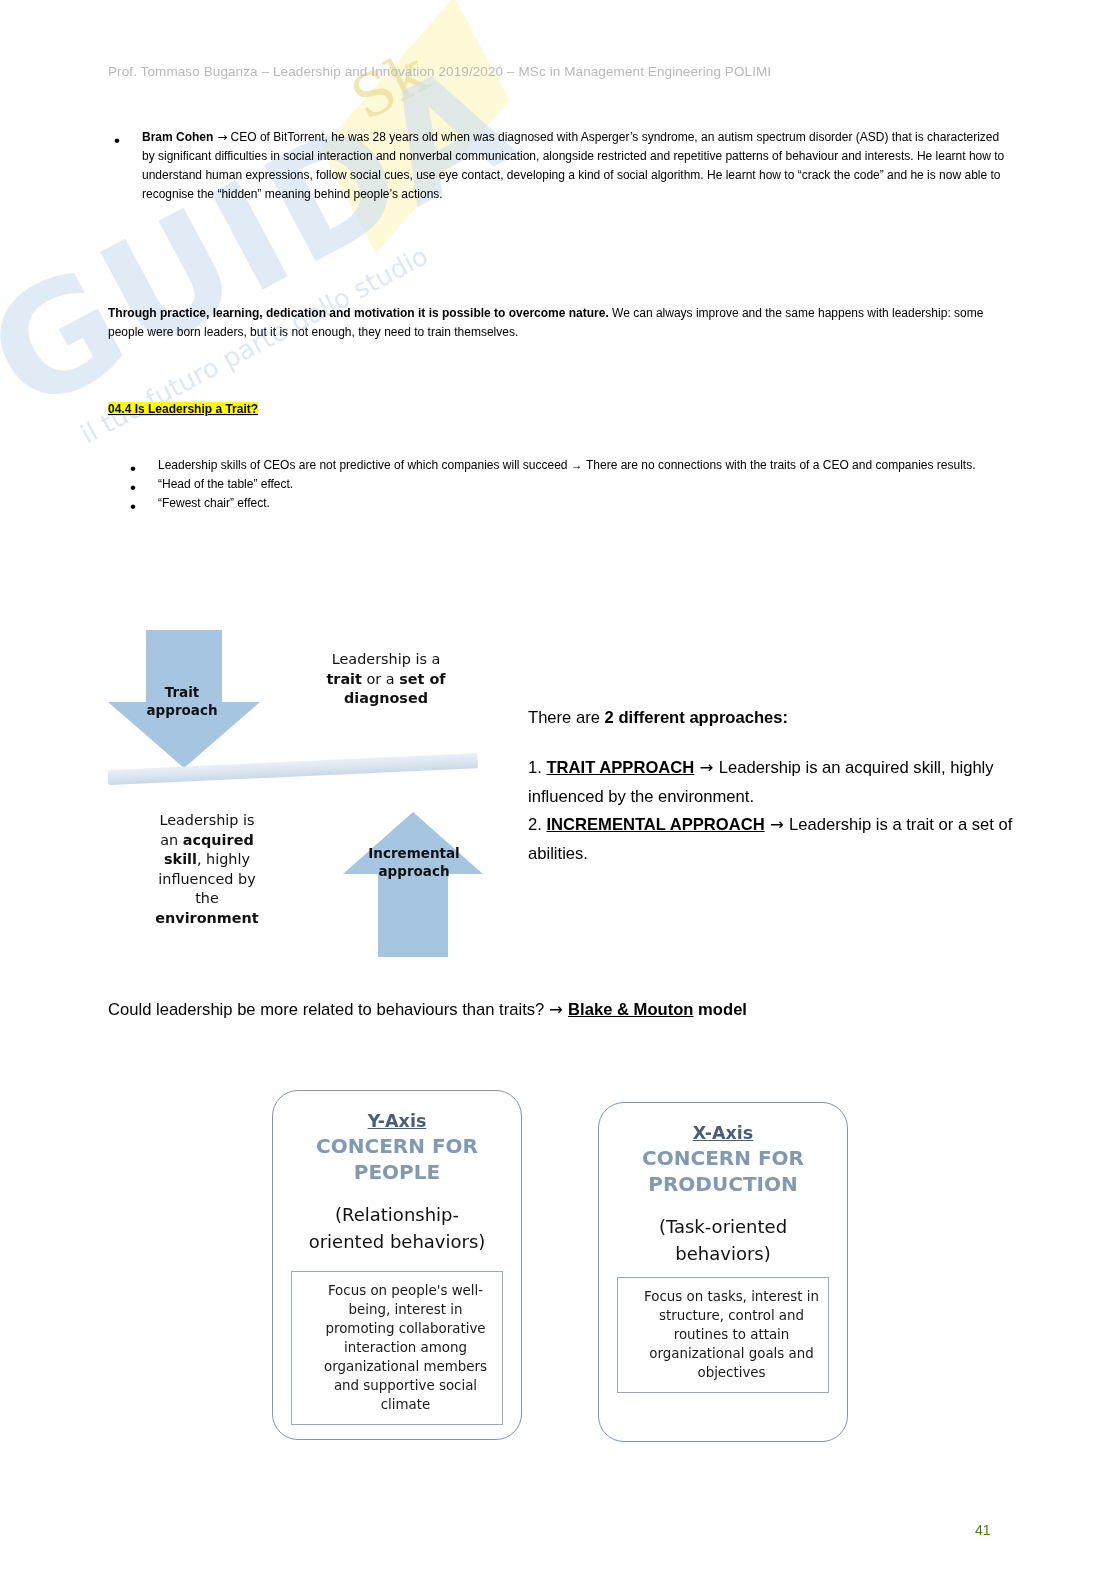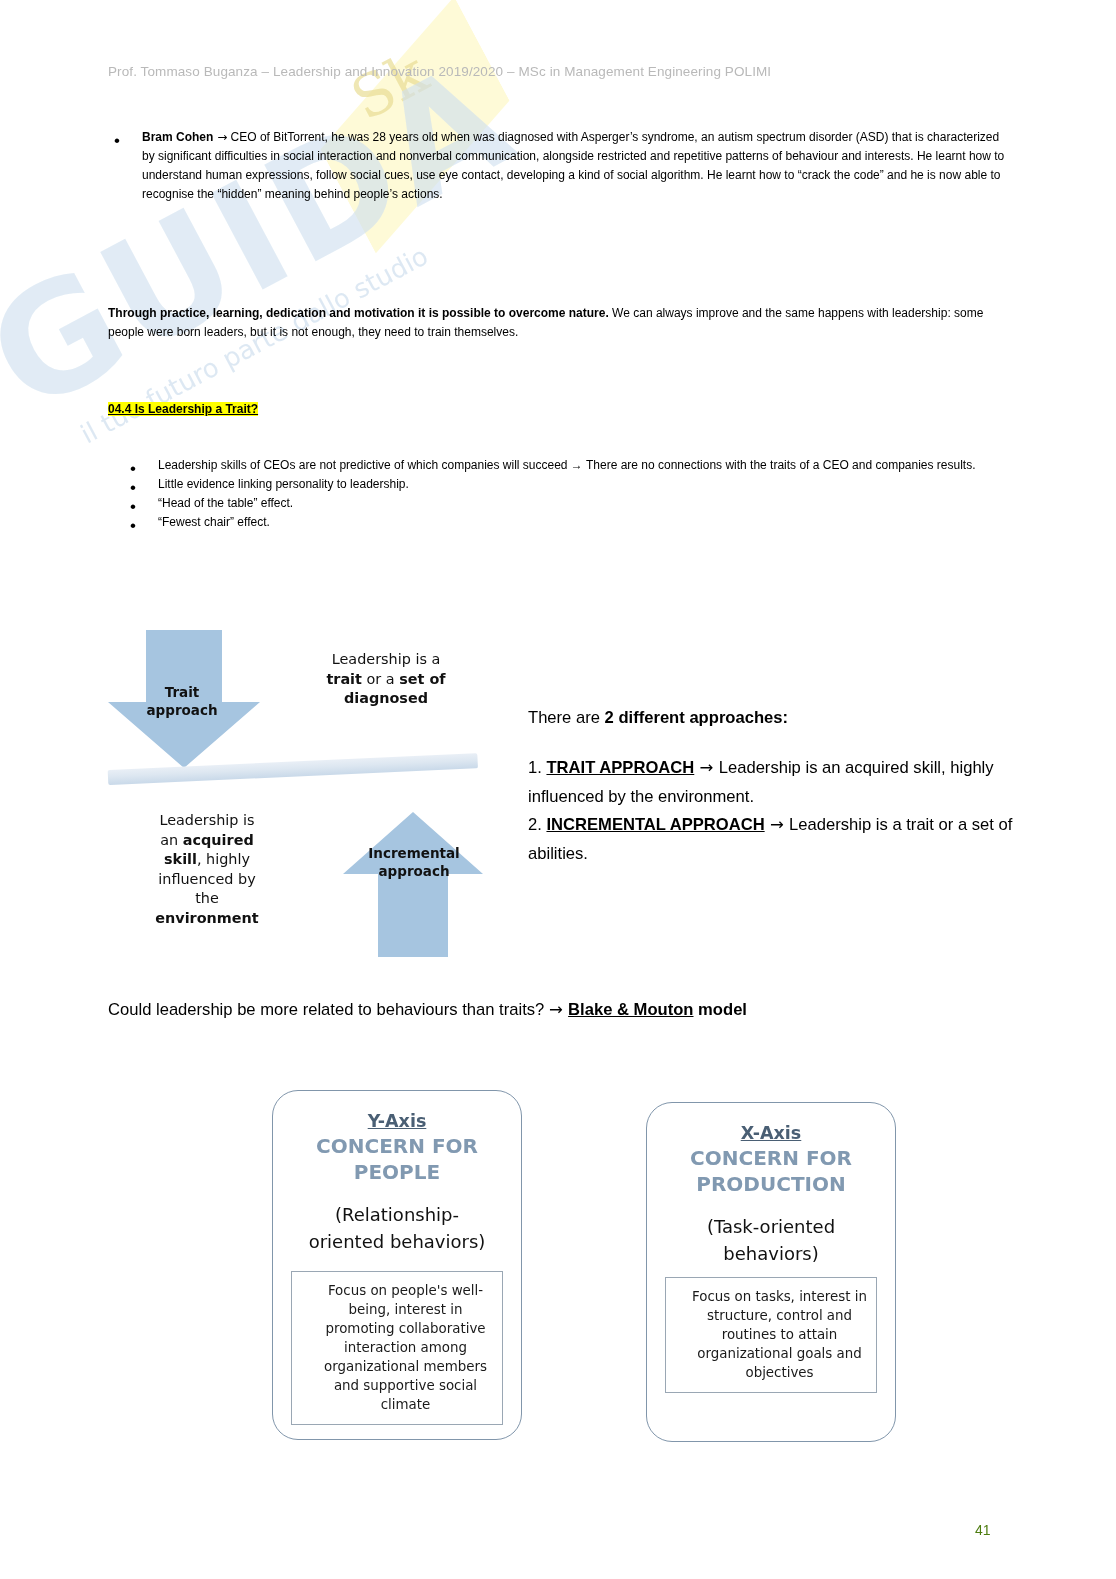--- a/index.html
+++ b/index.html
@@ -302,7 +302,6 @@
     <div class="para-block" style="left:124px; top:456px; width:870px;">
       <ul class="bullets">
         <li>Leadership skills of CEOs are not predictive of which companies will succeed → There are no connections with the traits of a CEO and companies results.</li>
-        <li>Little evidence linking personality to leadership.</li>
         <li>“Head of the table” effect.</li>
         <li>“Fewest chair” effect.</li>
       </ul>

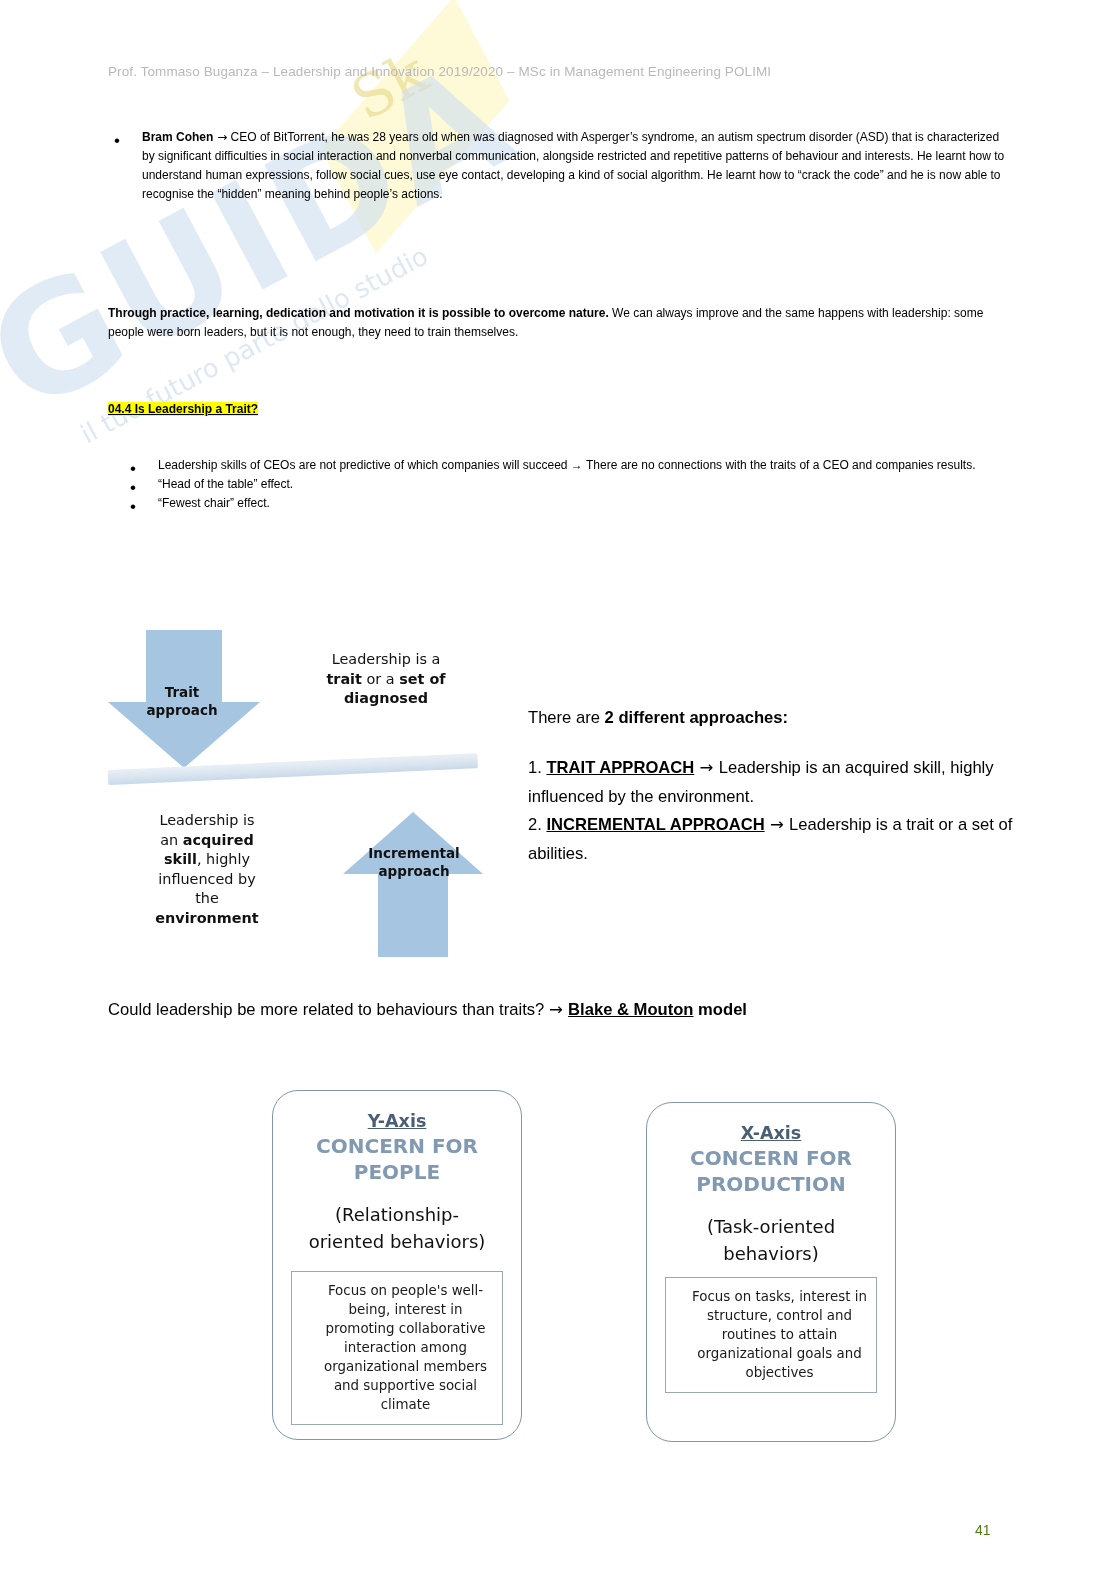--- a/index.html
+++ b/index.html
@@ -218,7 +218,7 @@
     box-sizing: border-box;
   }
   .card-left { left: 0; }
-  .card-right { left: 326px; top: 12px; height: 340px; margin-left: 48px; }
+  .card-right { left: 326px; top: 12px; height: 340px; }
 
   .axis-title {
     font-family: "DejaVu Sans", sans-serif;

